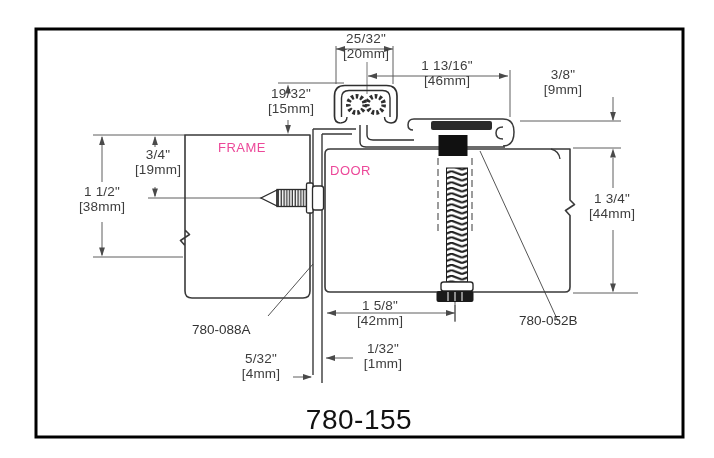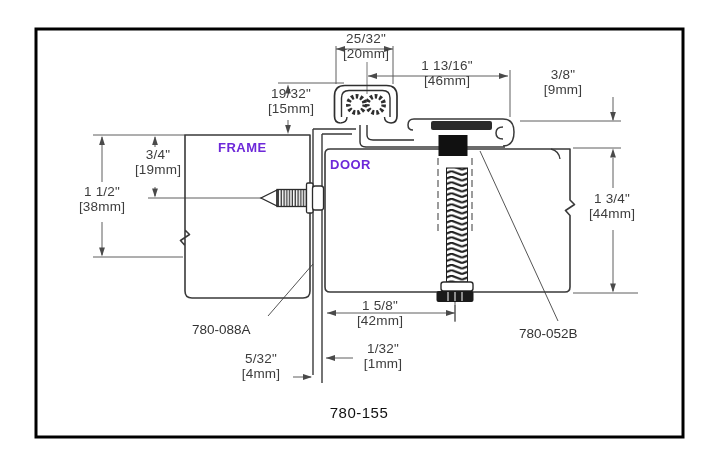--- a/index.html
+++ b/index.html
@@ -14,7 +14,7 @@
   }
   .dim .in,.dim .mm{display:block;}
   .boxlabel{
-    position:absolute;font-size:13px;font-weight:bold;letter-spacing:.5px;color:#6d28d9;white-space:nowrap;
+    position:absolute;font-size:13px;font-weight:normal;letter-spacing:.5px;color:#ec4899;white-space:nowrap;
   }
   .plabel{position:absolute;font-size:13.5px;color:#333;white-space:nowrap;}
   .model{

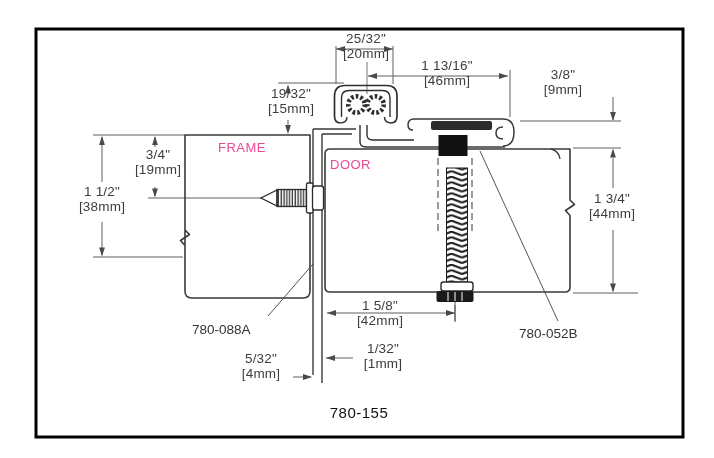--- a/index.html
+++ b/index.html
@@ -176,7 +176,7 @@
   </div>
 
   <div class="boxlabel" style="left:218px;top:140px;">FRAME</div>
-  <div class="boxlabel" style="left:330px;top:157px;">DOOR</div>
+  <div class="boxlabel" style="left:330px;top:163px;">DOOR</div>
   <div class="plabel" style="left:192px;top:311px;margin-top:11px;">780-088A</div>
   <div class="plabel" style="left:519px;top:326px;">780-052B</div>
 

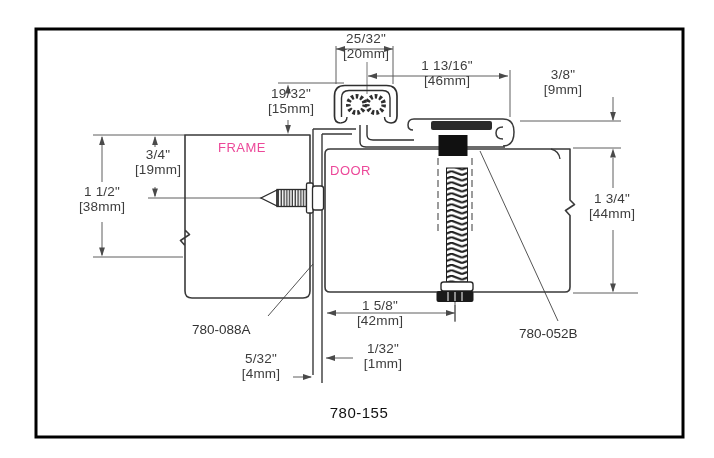--- a/index.html
+++ b/index.html
@@ -178,7 +178,7 @@
   <div class="boxlabel" style="left:218px;top:140px;">FRAME</div>
   <div class="boxlabel" style="left:330px;top:163px;">DOOR</div>
   <div class="plabel" style="left:192px;top:311px;margin-top:11px;">780-088A</div>
-  <div class="plabel" style="left:519px;top:326px;">780-052B</div>
+  <div class="plabel" style="left:519px;top:313px;">780-052B</div>
 
   <div class="model">780-155</div>
 

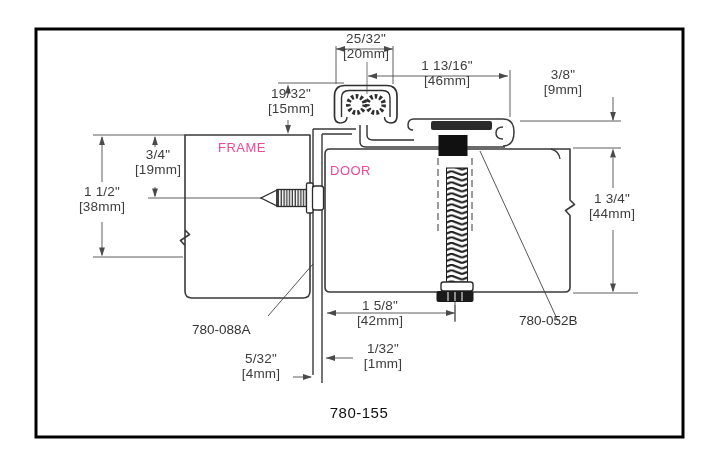--- a/index.html
+++ b/index.html
@@ -19,7 +19,7 @@
   .plabel{position:absolute;font-size:13.5px;color:#333;white-space:nowrap;}
   .model{
     position:absolute;left:359px;top:404px;transform:translateX(-50%);
-    font-size:15px;color:#111;letter-spacing:.5px;
+    font-size:28px;color:#111;letter-spacing:.5px;
   }
 </style>
 </head>

